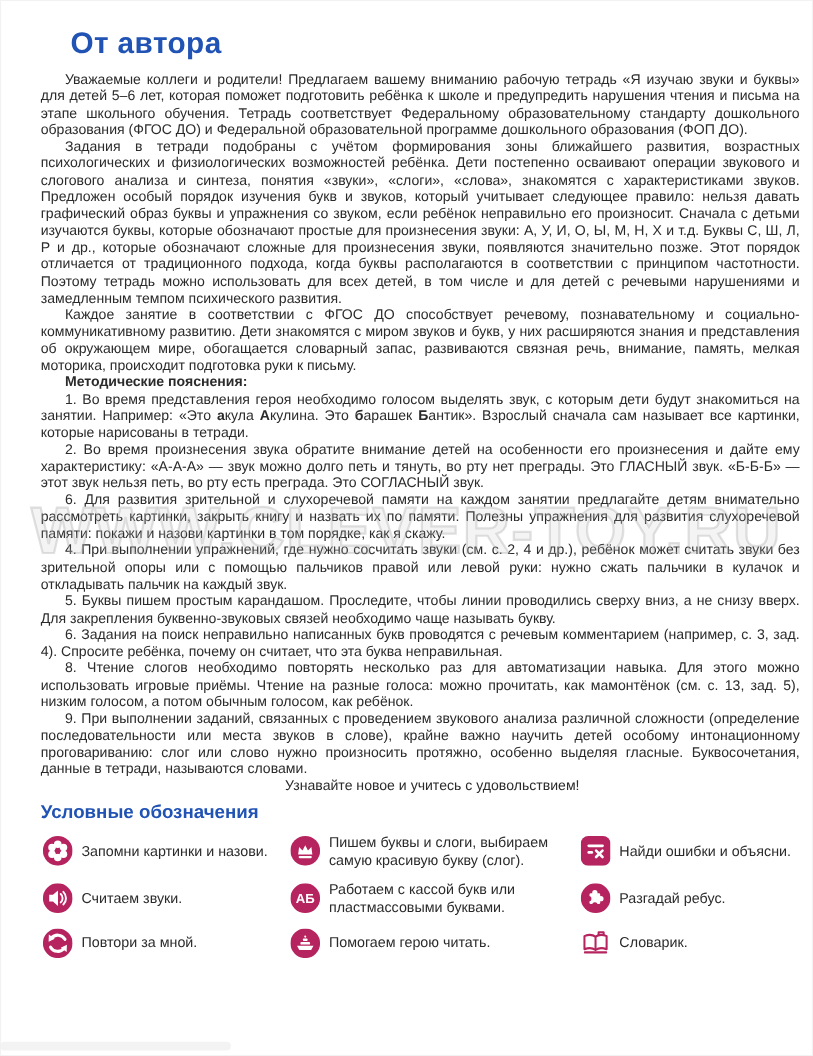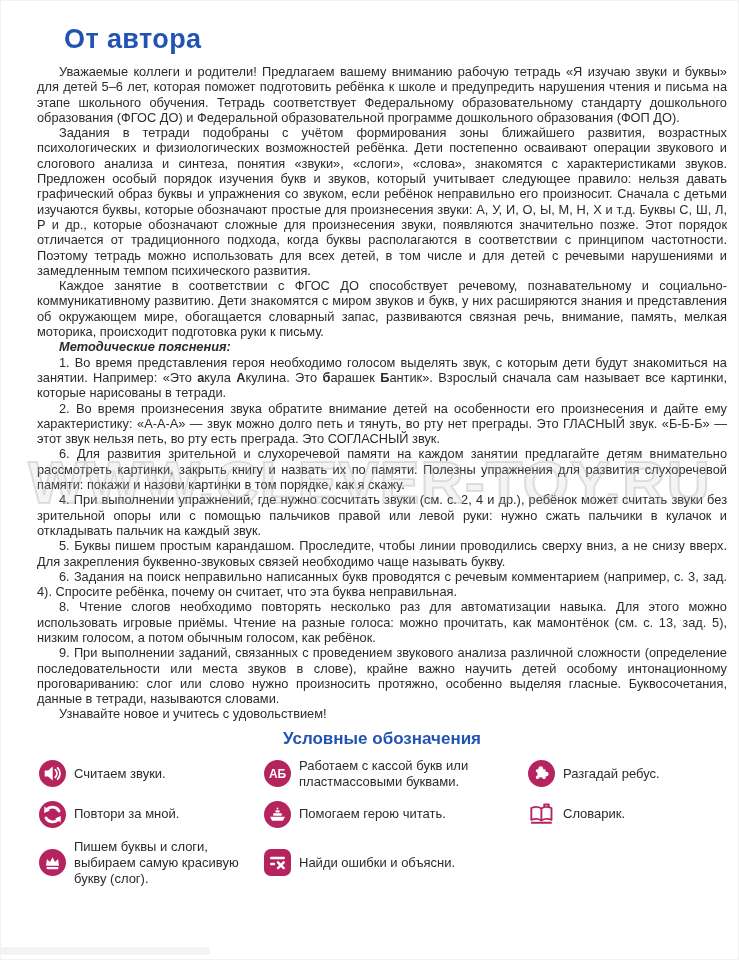--- a/index.html
+++ b/index.html
@@ -13,7 +13,7 @@
     margin:0 0 9px 27px; font-size:27px; font-weight:bold; color:#2153b4; letter-spacing:.4px;
   }
   .body-p { margin:0; font-size:12.8px; line-height:15.3px; text-align:justify; text-indent:22px; }
-  .method-heading { font-weight:bold; text-align:left;font-style:italic; }
+  .method-heading { font-weight:bold; text-align:left; }
   .closing { text-align:left; }
   .legend-heading {
     margin:7px 0 9px; text-align:center; color:#2153b4; font-weight:bold; font-size:17px;

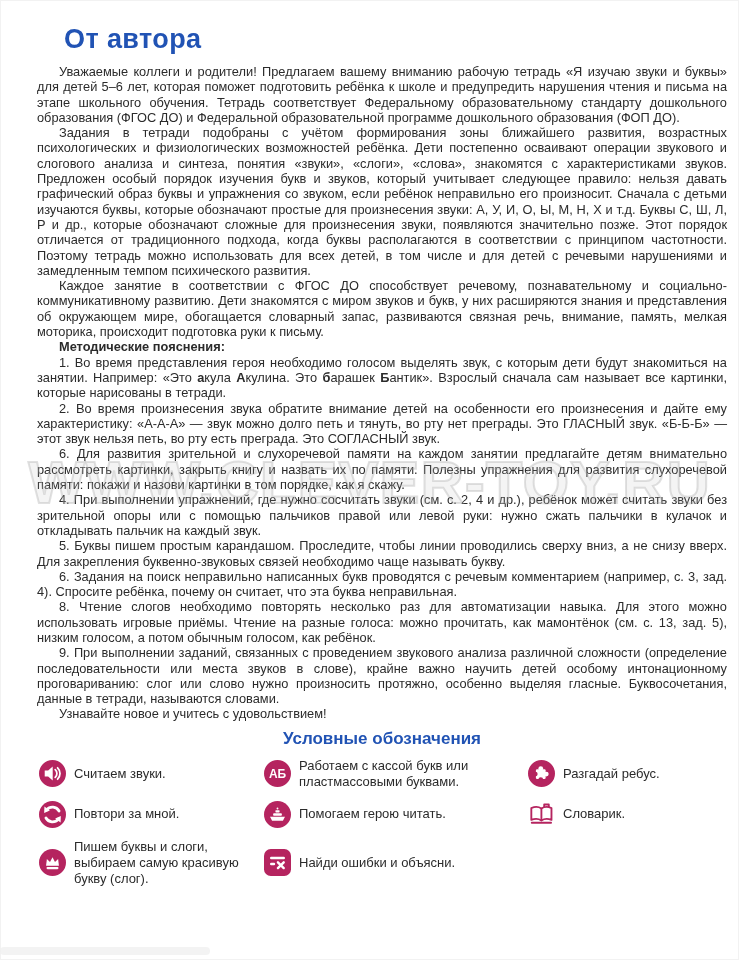--- a/index.html
+++ b/index.html
@@ -14,7 +14,7 @@
   }
   .body-p { margin:0; font-size:12.8px; line-height:15.3px; text-align:justify; text-indent:22px; }
   .method-heading { font-weight:bold; text-align:left; }
-  .closing { text-align:left; }
+  .closing { text-align:center; }
   .legend-heading {
     margin:7px 0 9px; text-align:center; color:#2153b4; font-weight:bold; font-size:17px;
   }

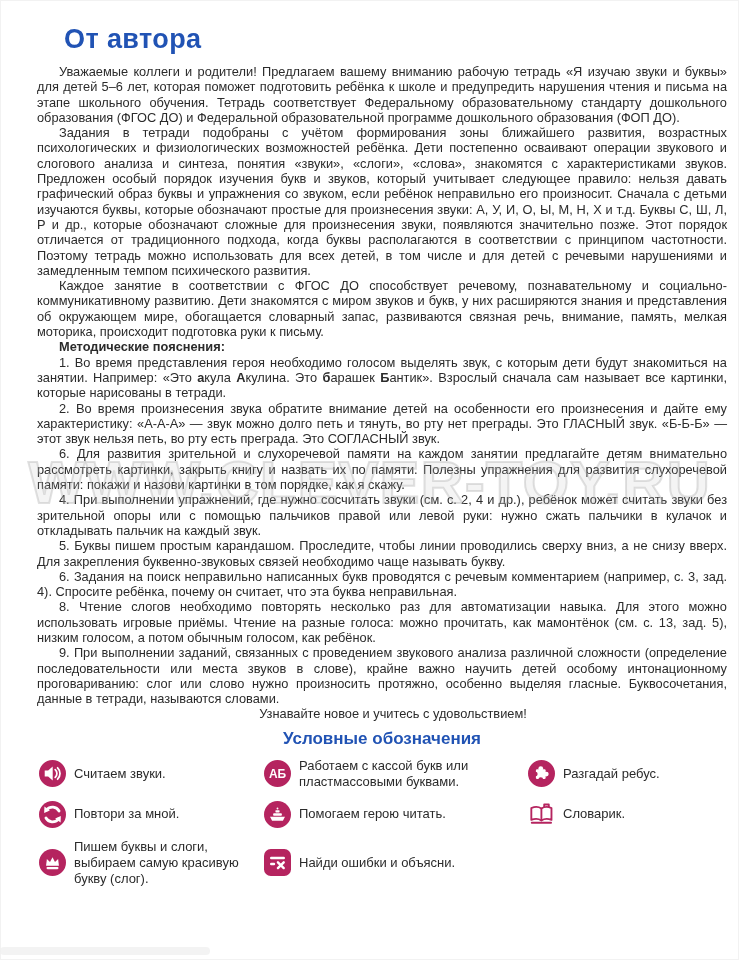--- a/index.html
+++ b/index.html
@@ -16,7 +16,7 @@
   .method-heading { font-weight:bold; text-align:left; }
   .closing { text-align:center; }
   .legend-heading {
-    margin:7px 0 9px; text-align:center; color:#2153b4; font-weight:bold; font-size:17px;
+    margin:7px 0 9px; color:#2153b4; font-weight:bold; font-size:17px;
   }
   .legend-grid {
     display:grid; grid-template-columns:213px 252px 1fr; grid-template-rows:repeat(3,auto);

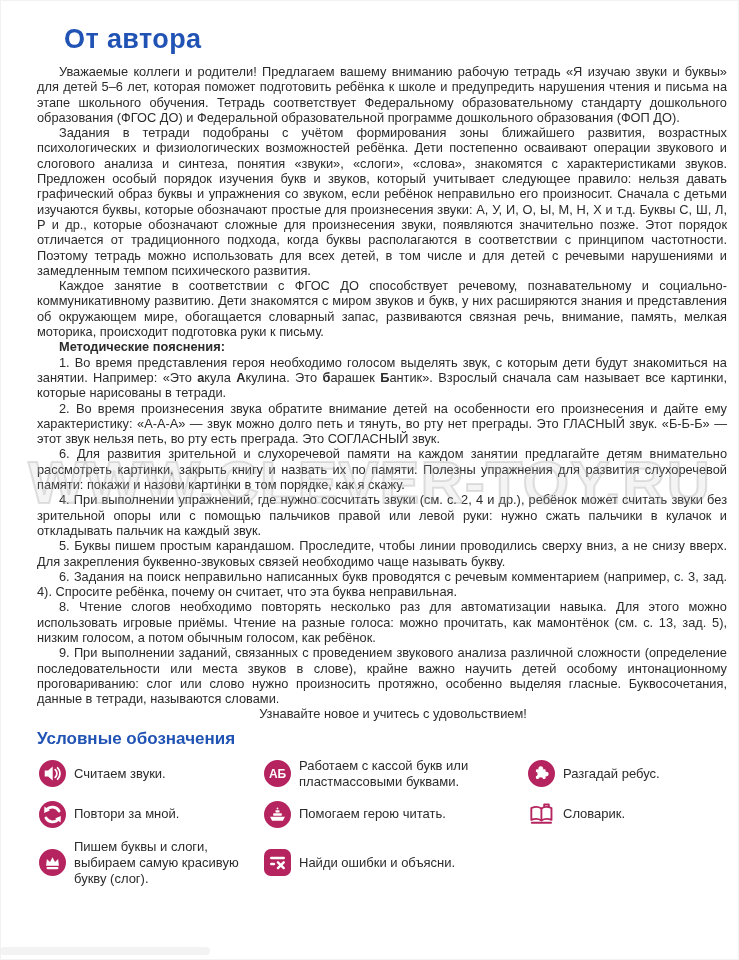--- a/index.html
+++ b/index.html
@@ -66,6 +66,21 @@
 
     <div class="legend-grid">
 
+      <div class="legend-item">
+        <svg class="licon" viewBox="0 0 26 26">
+          <circle cx="13" cy="13" r="13" fill="#b5245f"></circle>
+          <g fill="#fff">
+            <circle cx="13" cy="7.2" r="3.3"></circle>
+              <circle cx="18" cy="10.1" r="3.3"></circle>
+            <circle cx="18" cy="15.9" r="3.3"></circle>
+              <circle cx="13" cy="18.8" r="3.3"></circle>
+            <circle cx="8" cy="15.9" r="3.3"></circle>
+              <circle cx="8" cy="10.1" r="3.3"></circle>
+          </g>
+          <circle cx="13" cy="13" r="2.4" fill="#b5245f"></circle>
+        </svg>
+        <span>Запомни картинки и назови.</span>
+      </div>
 
       <div class="legend-item">
         <svg class="licon" viewBox="0 0 26 26">

